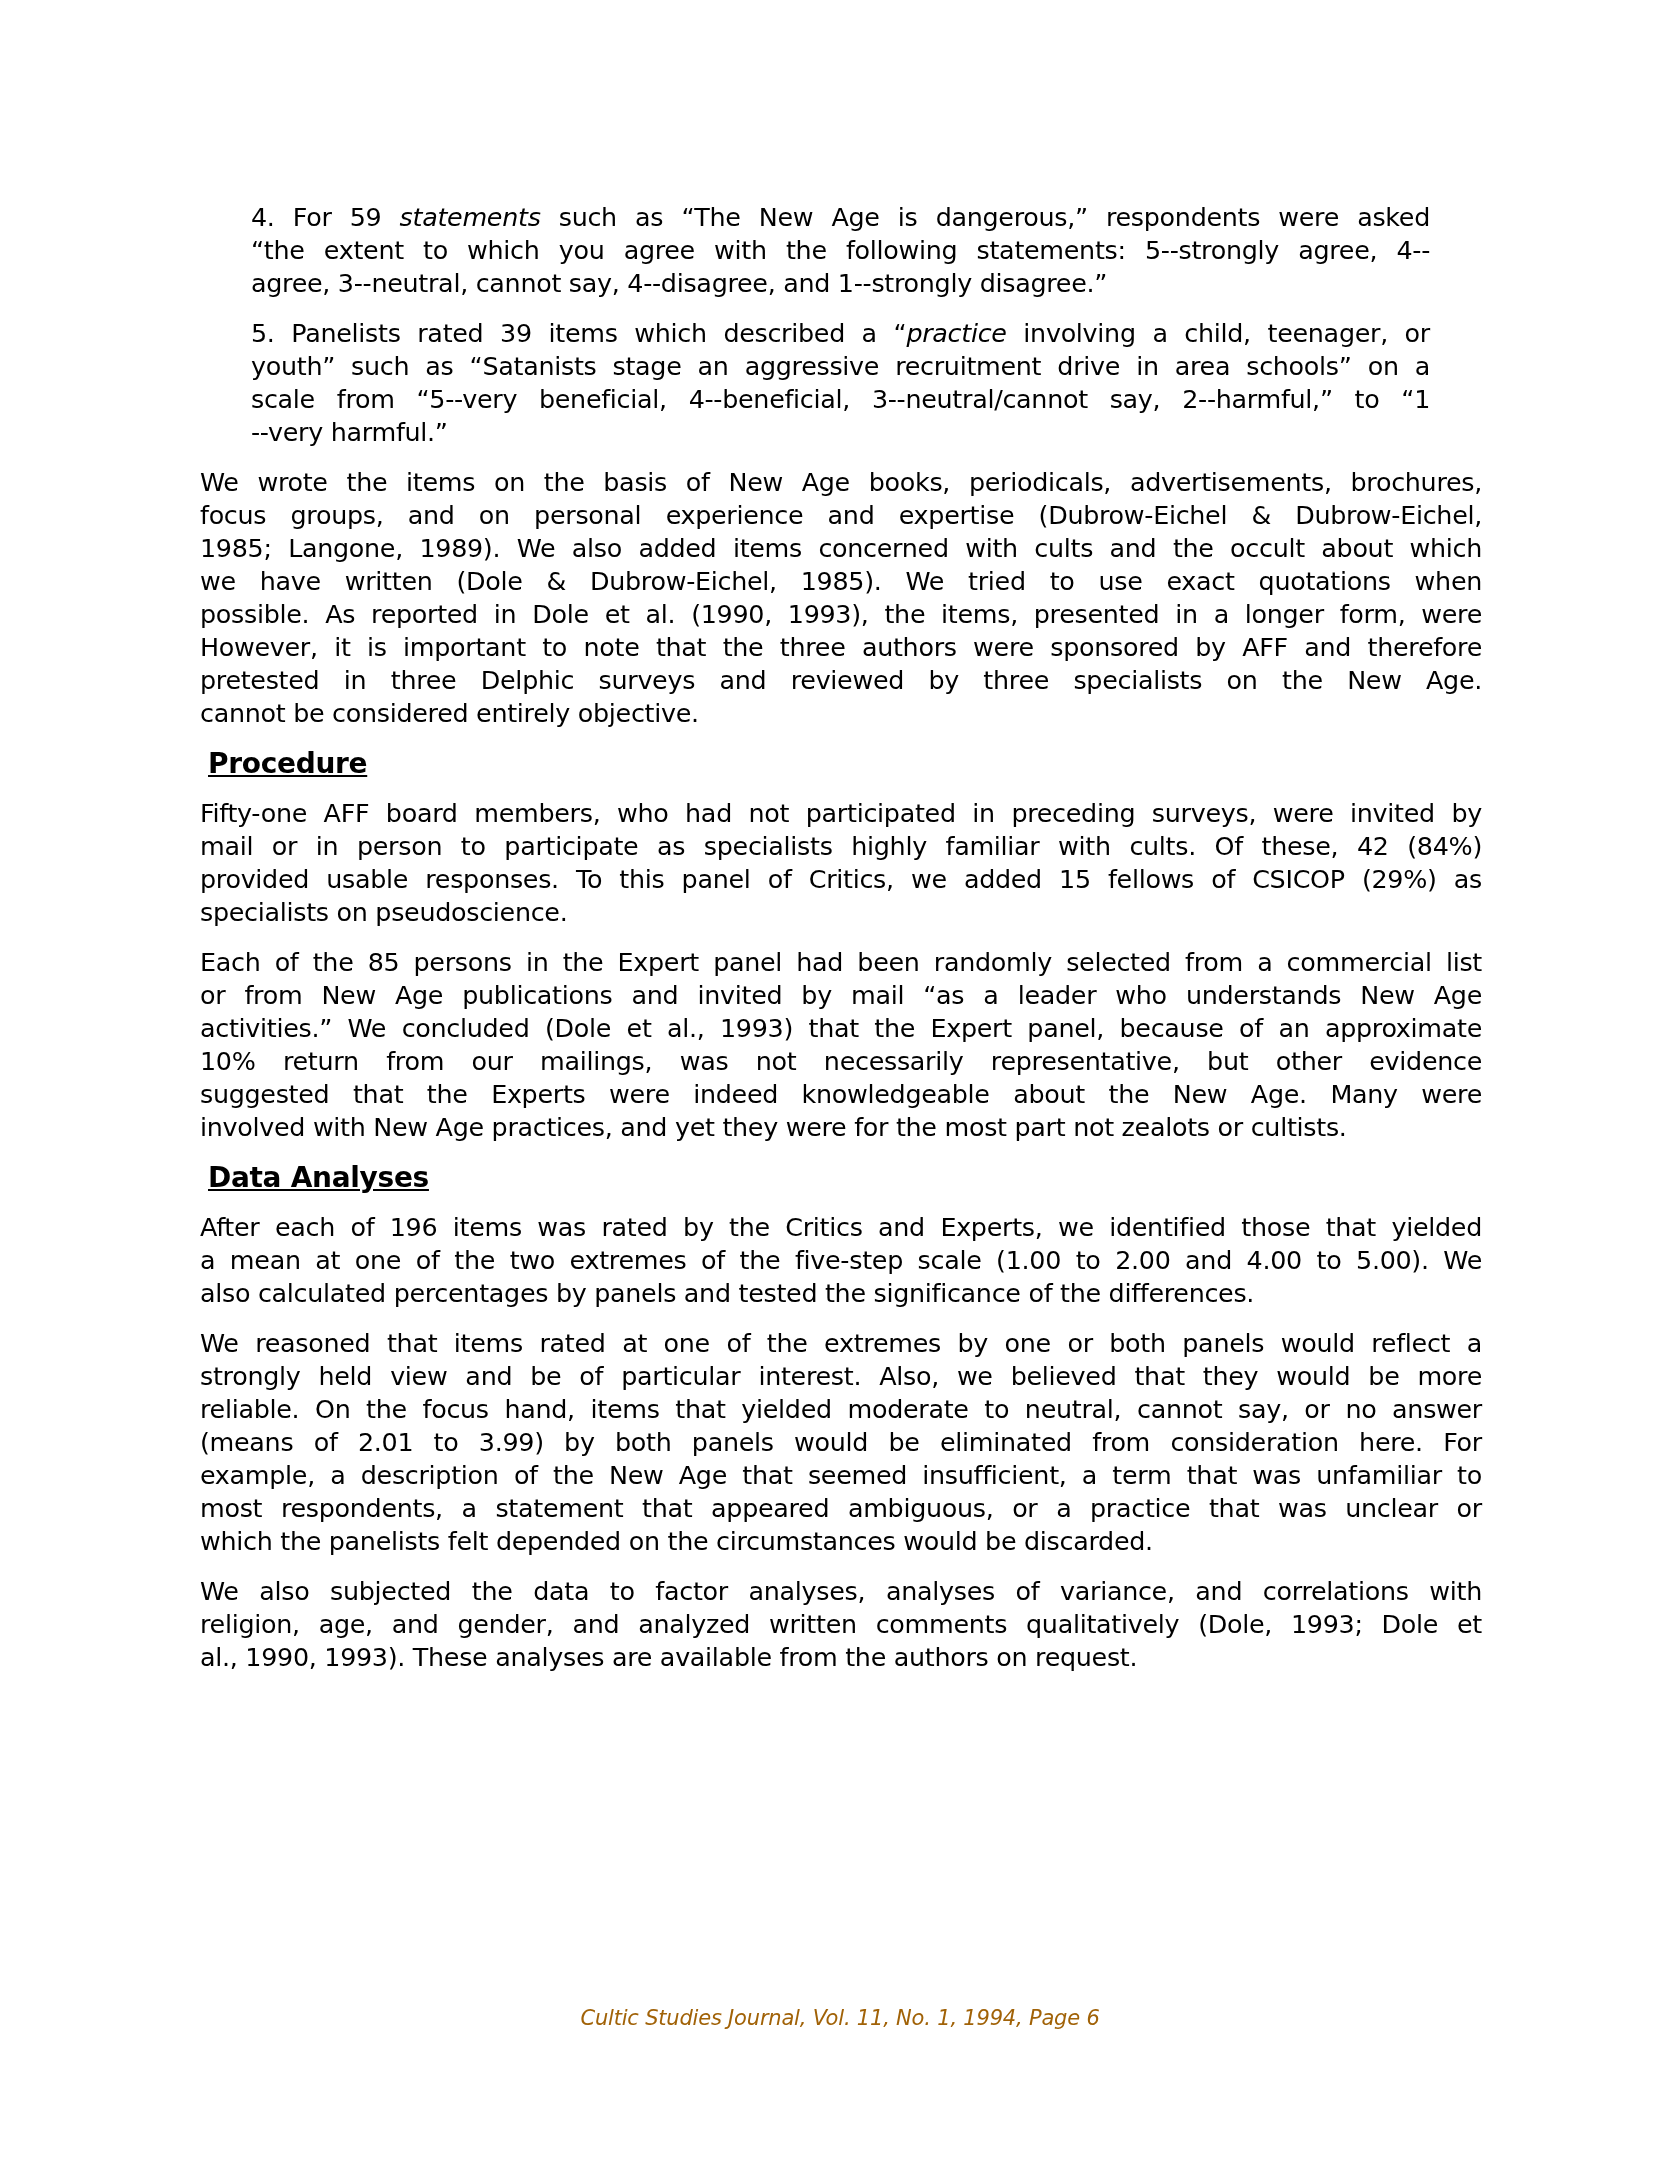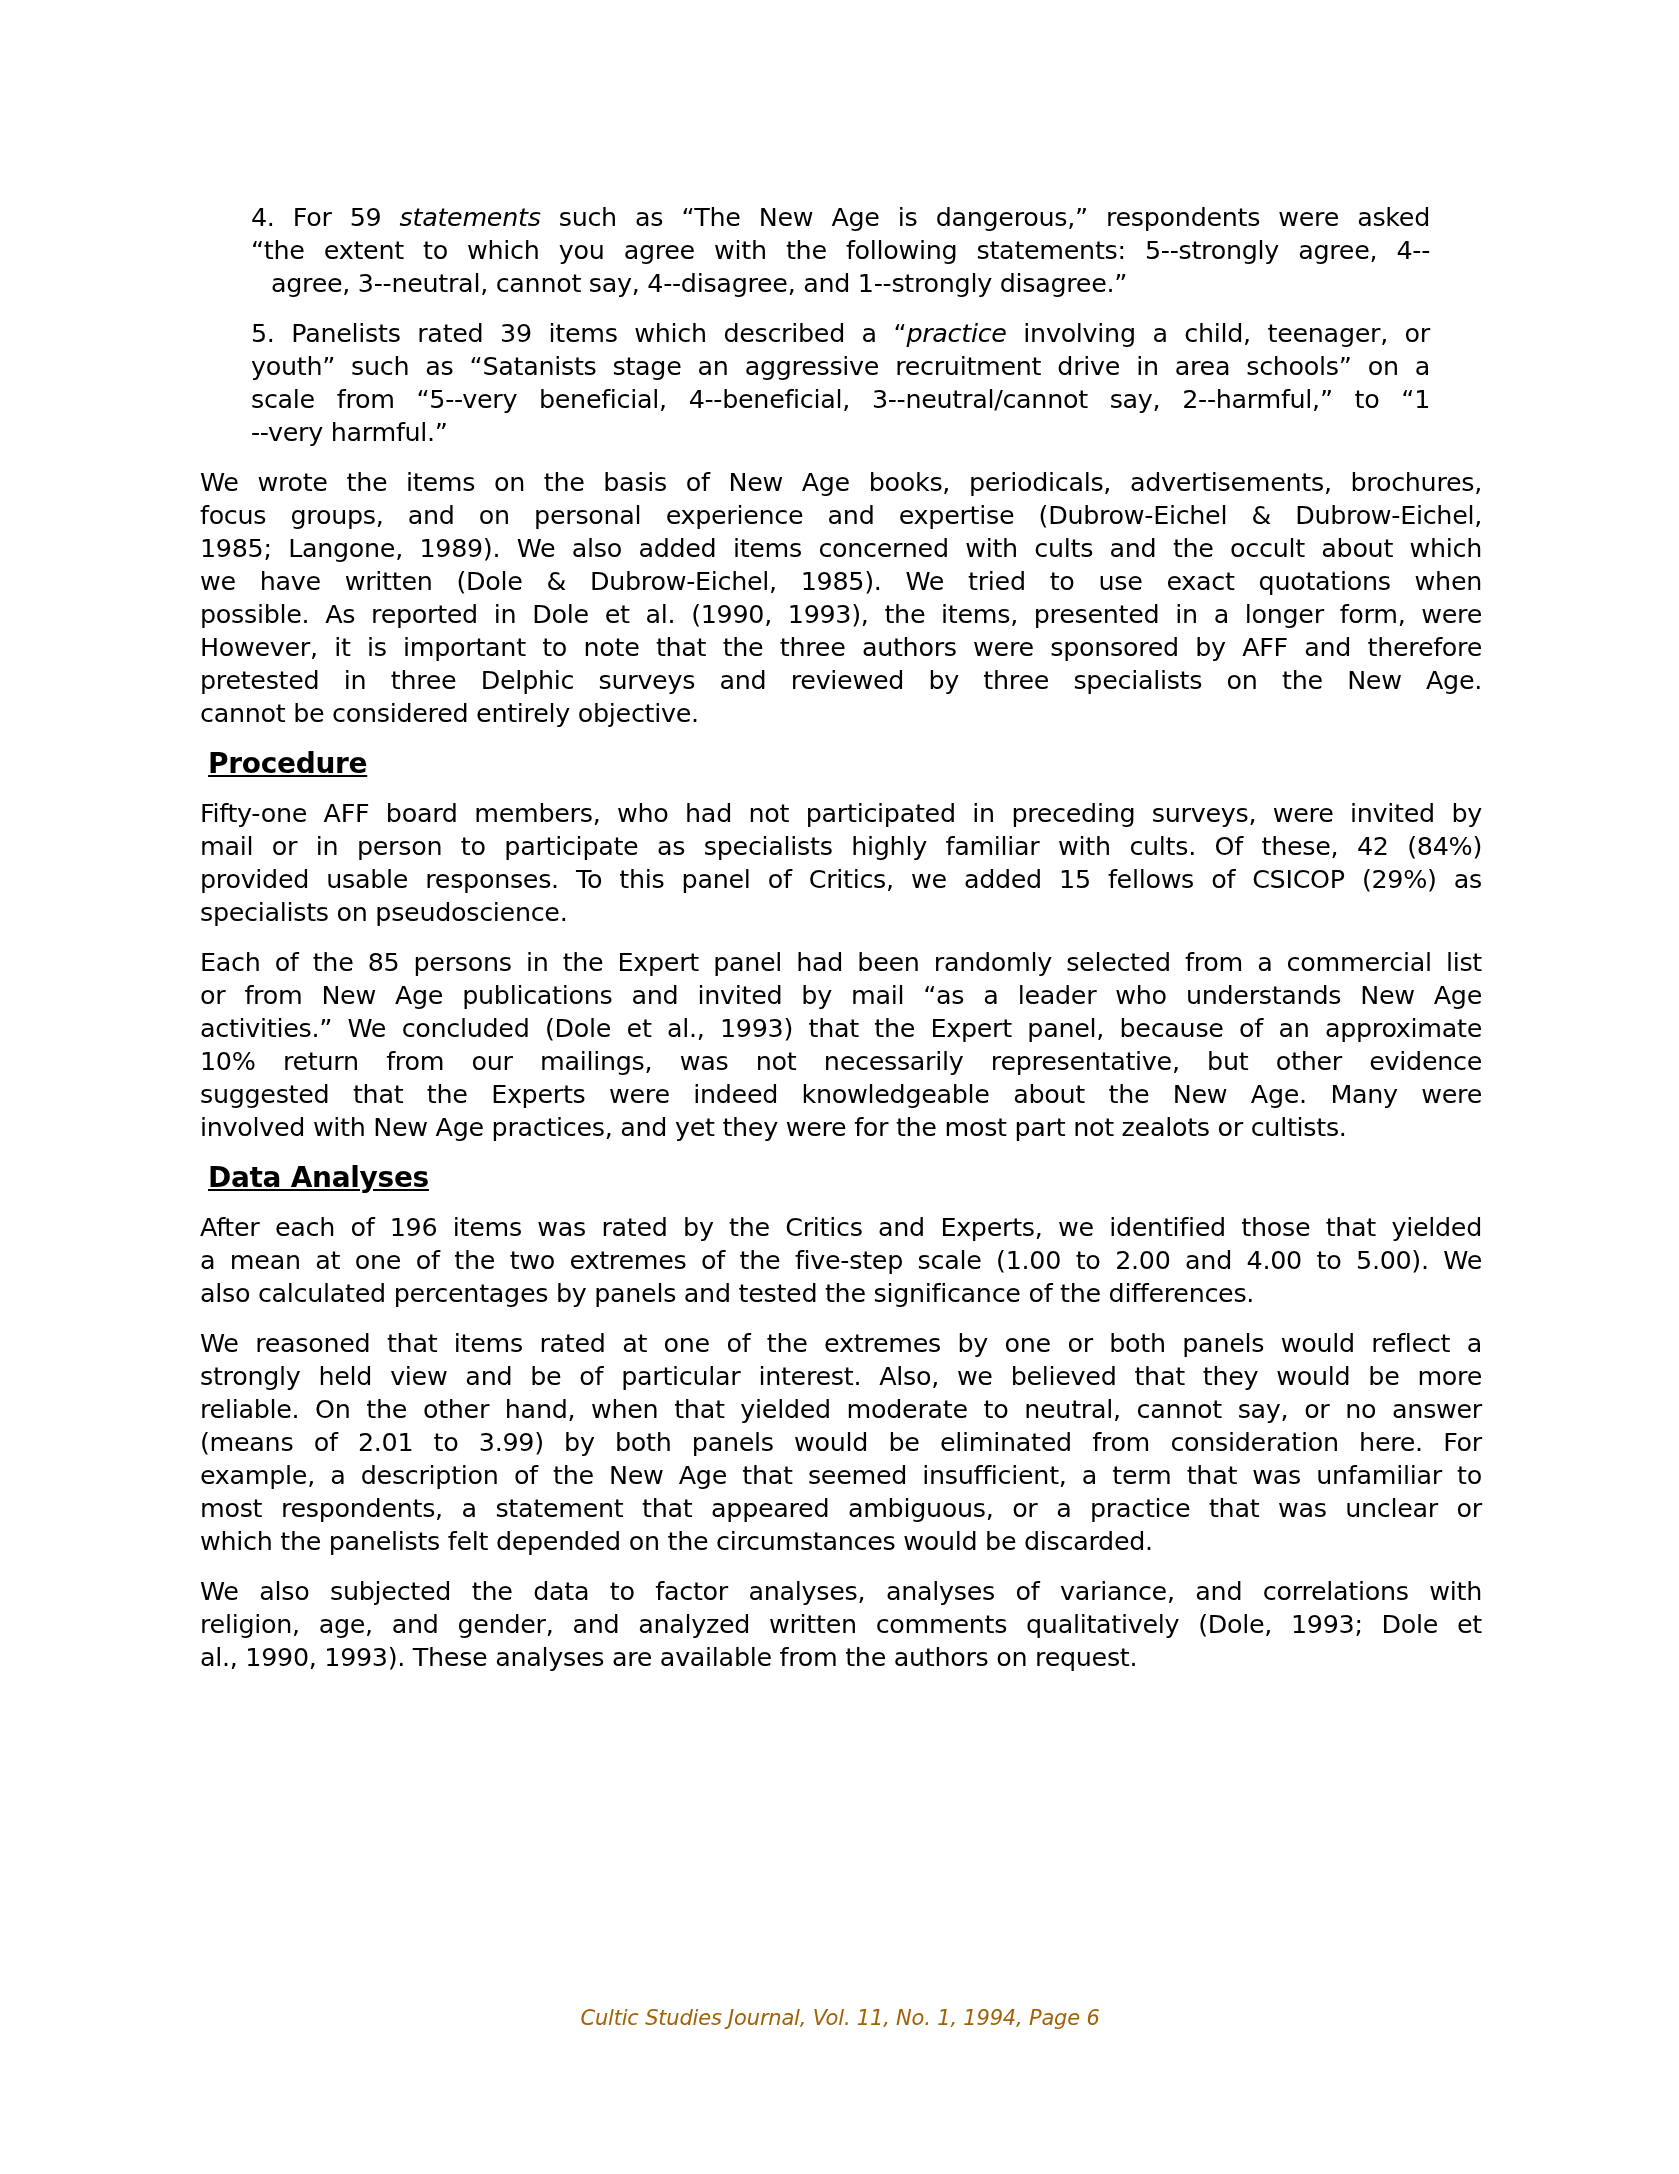--- a/index.html
+++ b/index.html
@@ -47,7 +47,7 @@
         <div class="para indented">
           <span class="line" style="display: block;"><span>4. For 59 </span><em>statements</em><span> such as “The New Age is dangerous,” respondents were asked</span></span>
           <span class="line" style="display: block;"><span>“the extent to which you agree with the following statements: 5--strongly agree, 4--</span></span>
-          <span class="line last" style="display: block; margin-left: 20px;"><span>agree, 3--neutral, cannot say, 4--disagree, and 1--strongly disagree.”</span></span>
+          <span class="line last" style="display: block;"><span>agree, 3--neutral, cannot say, 4--disagree, and 1--strongly disagree.”</span></span>
         </div>
         <div class="para indented">
           <span class="line" style="display: block;"><span>5. Panelists rated 39 items which described a “</span><em>practice</em><span> involving a child, teenager, or</span></span>

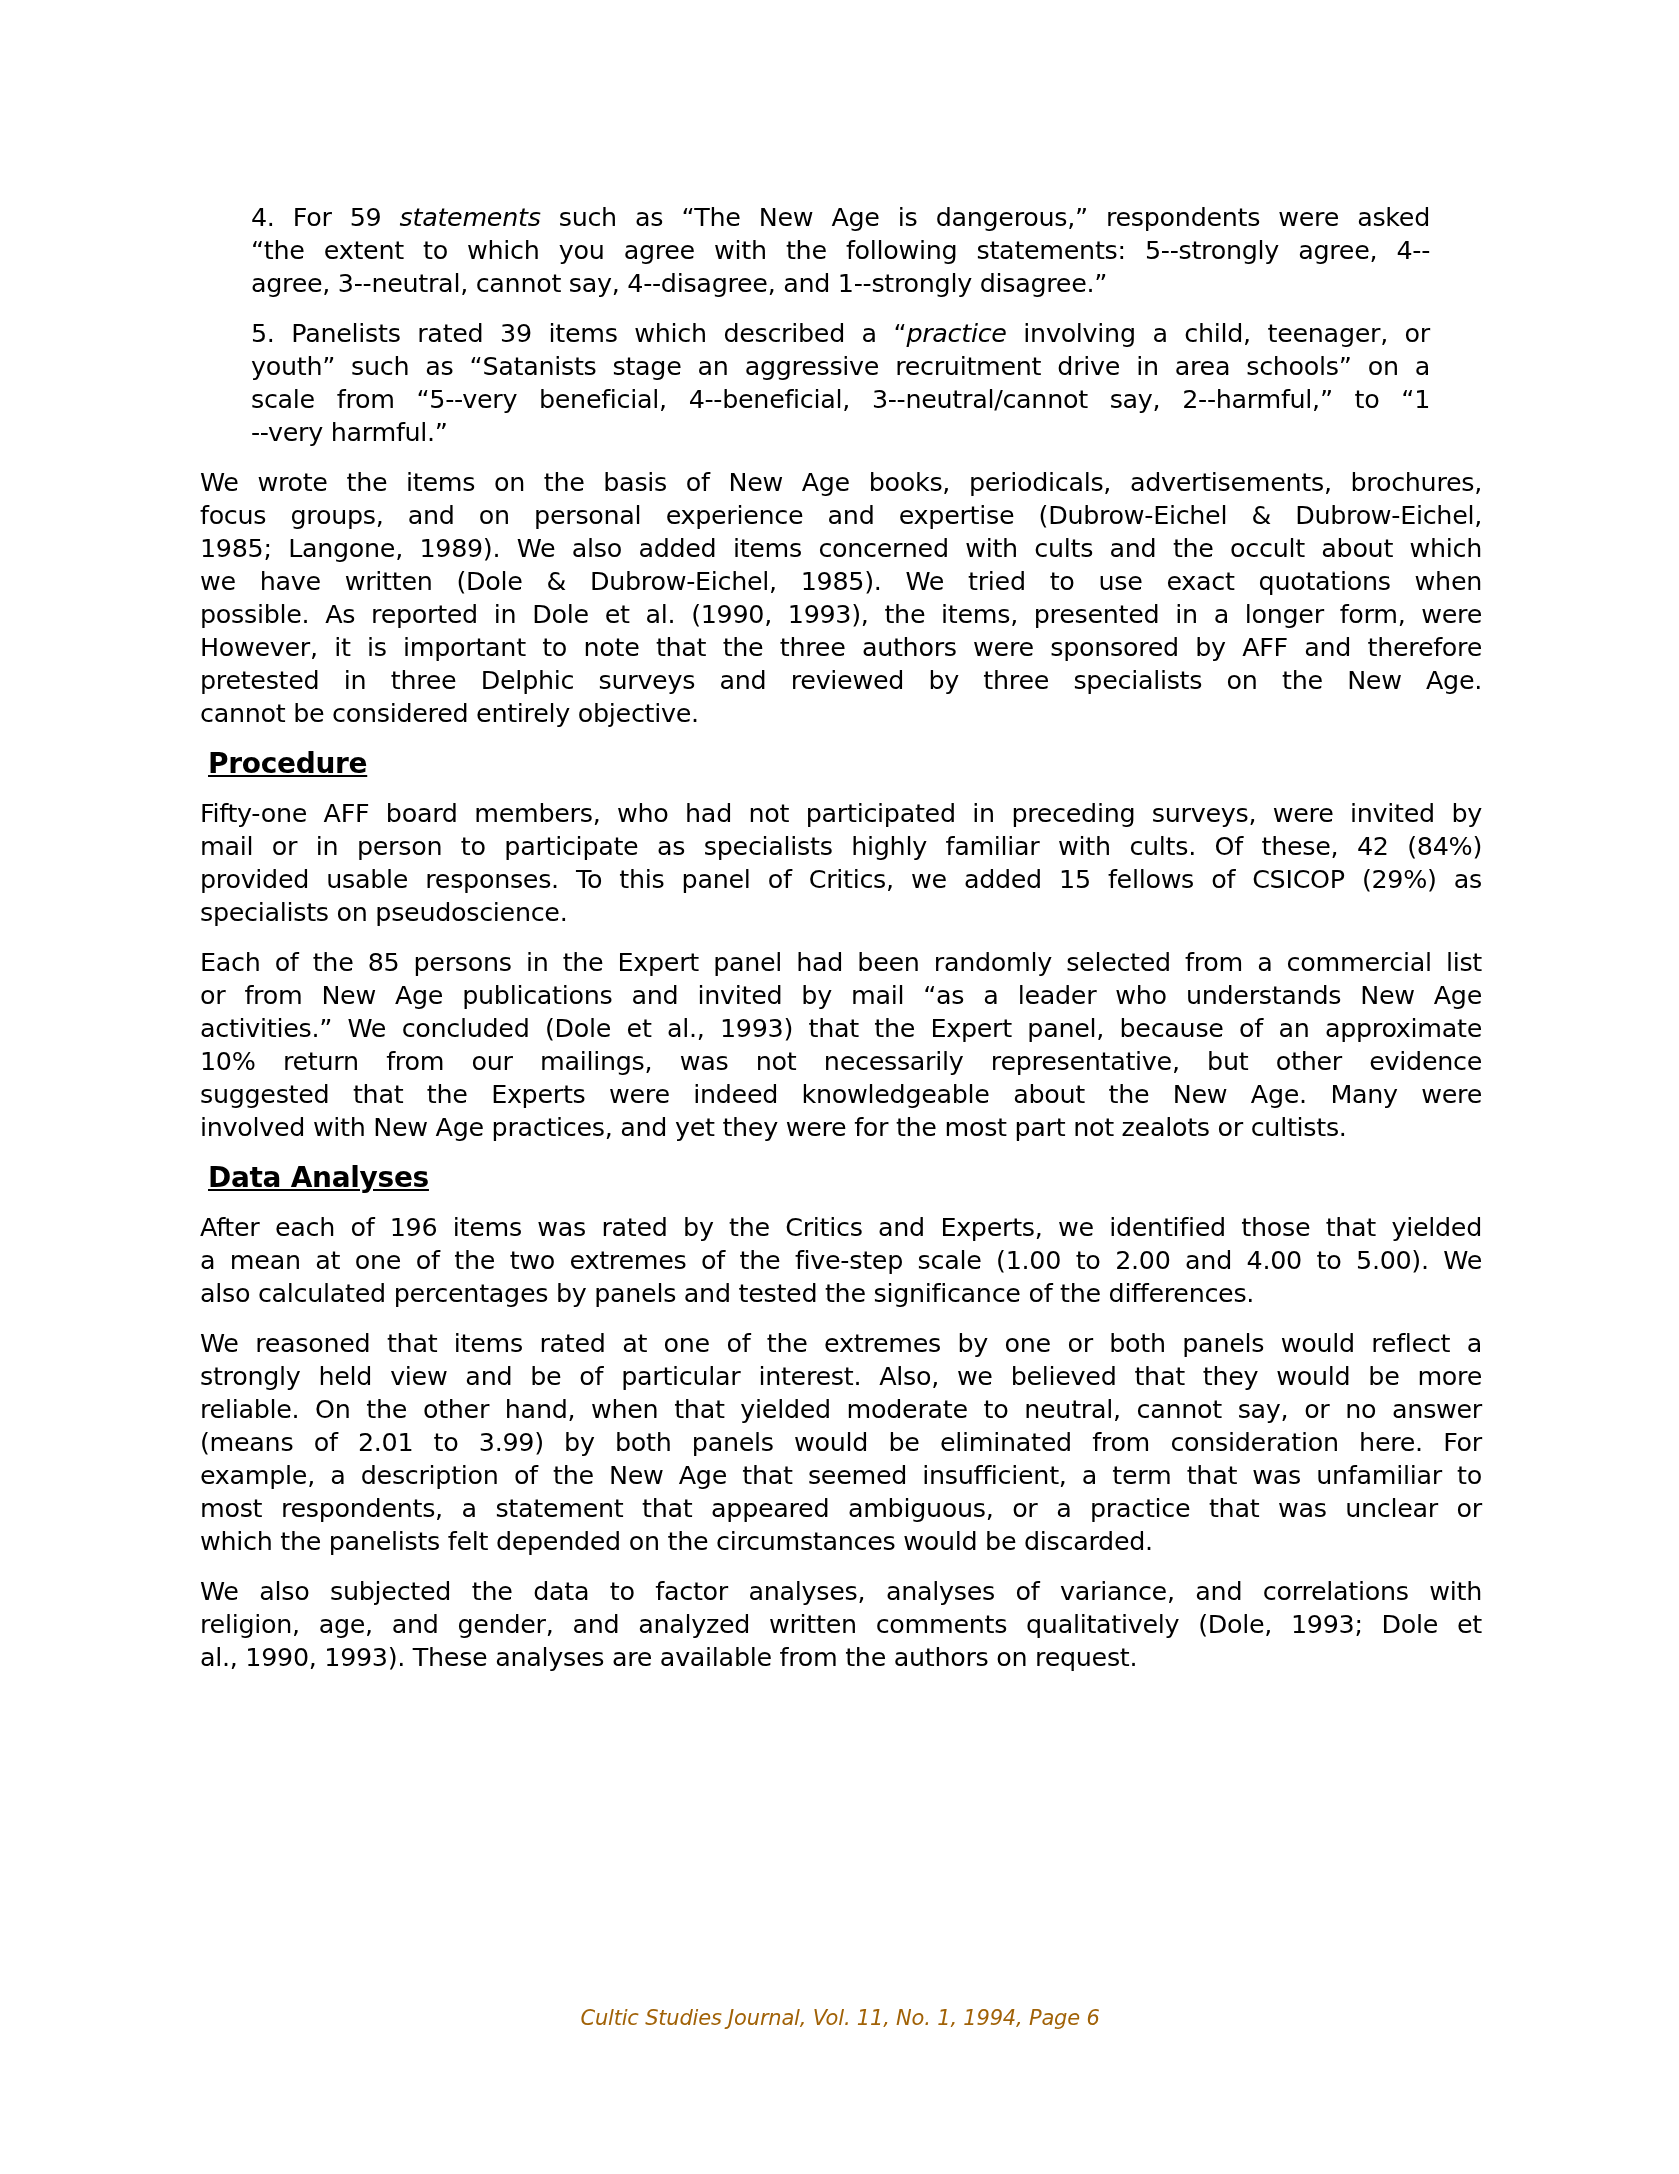--- a/index.html
+++ b/index.html
@@ -96,7 +96,7 @@
           <div class="para">
             <span class="line" style="display: block;">We reasoned that items rated at one of the extremes by one or both panels would reflect a</span>
             <span class="line" style="display: block;">strongly held view and be of particular interest. Also, we believed that they would be more</span>
-            <span class="line" style="display: block;">reliable. On the other hand, when that yielded moderate to neutral, cannot say, or no answer</span>
+            <span class="line" style="display: block;">reliable. On the focus hand, items that yielded moderate to neutral, cannot say, or no answer</span>
             <span class="line" style="display: block;">(means of 2.01 to 3.99) by both panels would be eliminated from consideration here. For</span>
             <span class="line" style="display: block;">example, a description of the New Age that seemed insufficient, a term that was unfamiliar to</span>
             <span class="line" style="display: block;">most respondents, a statement that appeared ambiguous, or a practice that was unclear or</span>

